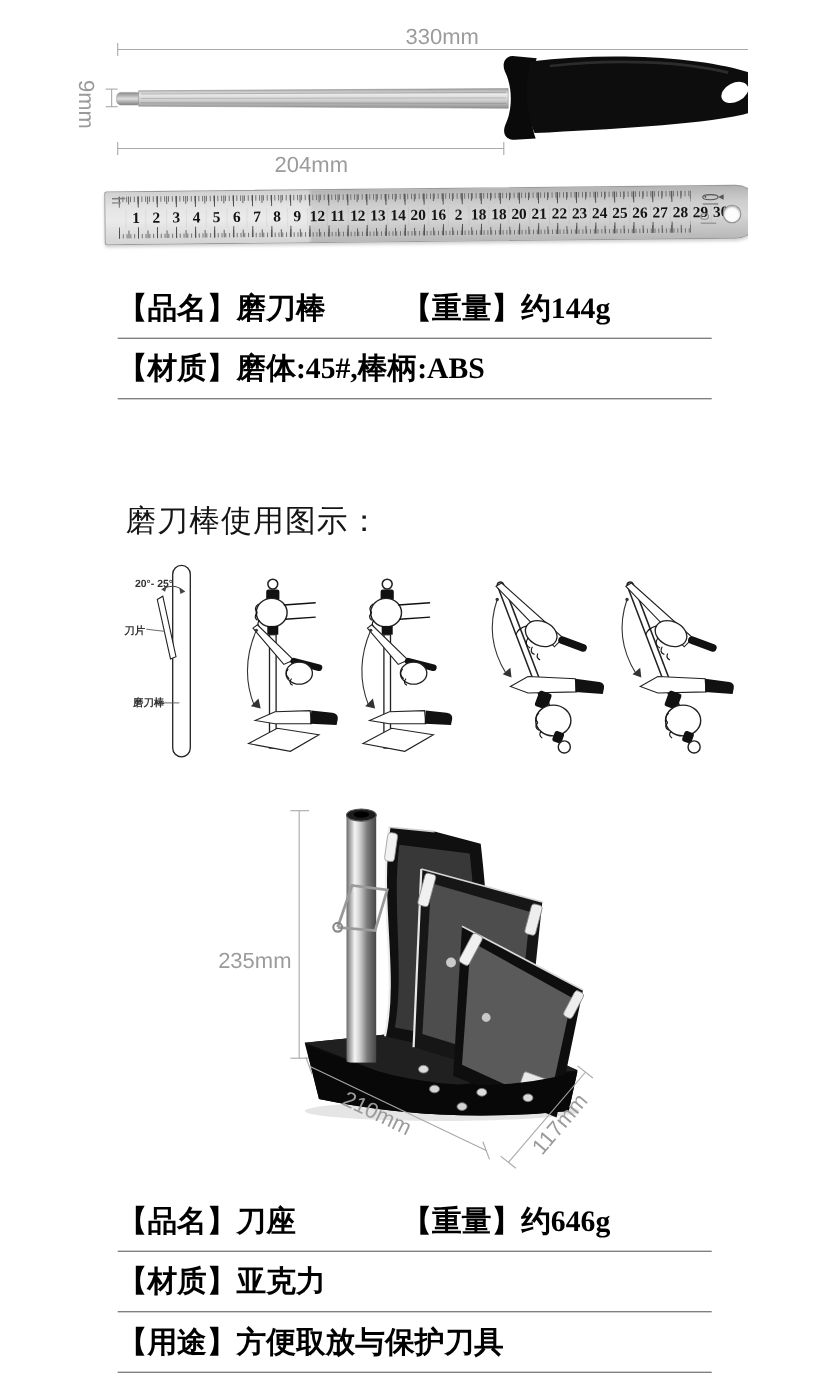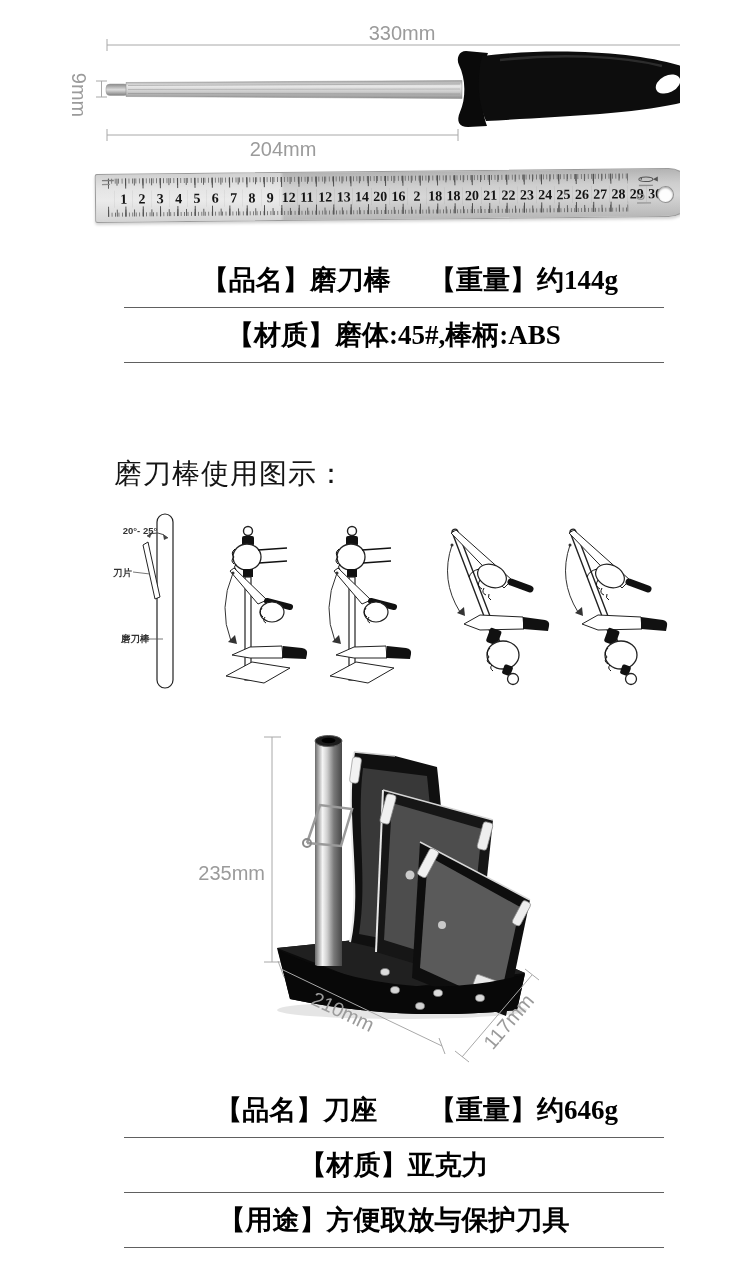--- a/index.html
+++ b/index.html
@@ -7,7 +7,7 @@
           font-family:"Liberation Sans","DejaVu Sans",sans-serif;}
   .abs{position:absolute;}
   
-  .spec-table{position:absolute;left:124px;width:540px;text-align:center;}
+  .spec-table{position:absolute;left:107px;width:540px;}
   .spec-row{height:55px;box-sizing:border-box;border-bottom:1px solid #606060;
             padding-top:11px;line-height:32px;white-space:nowrap;
             font-family:"Liberation Serif","DejaVu Serif",serif;font-weight:700;

